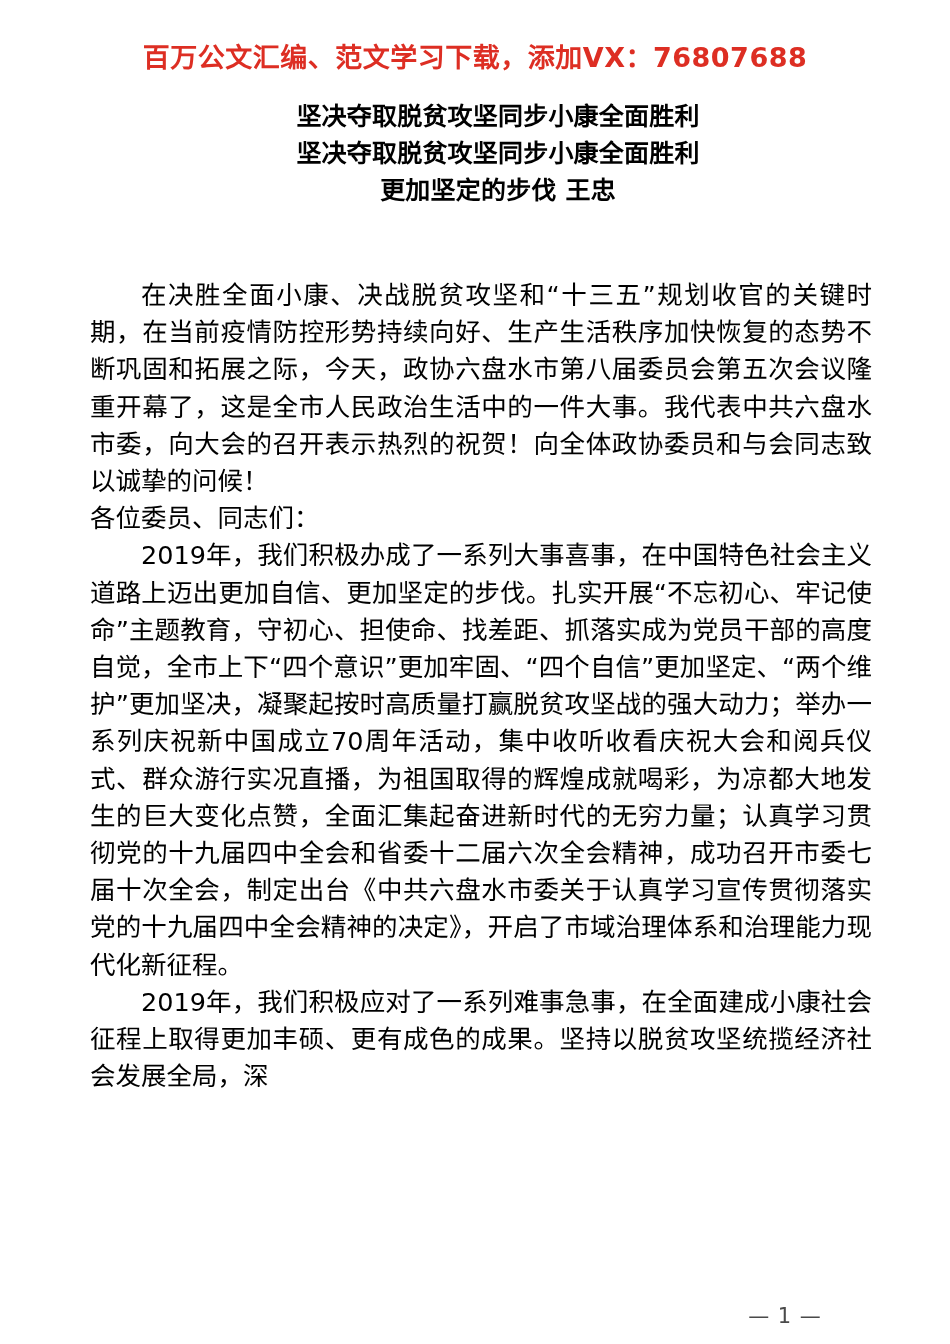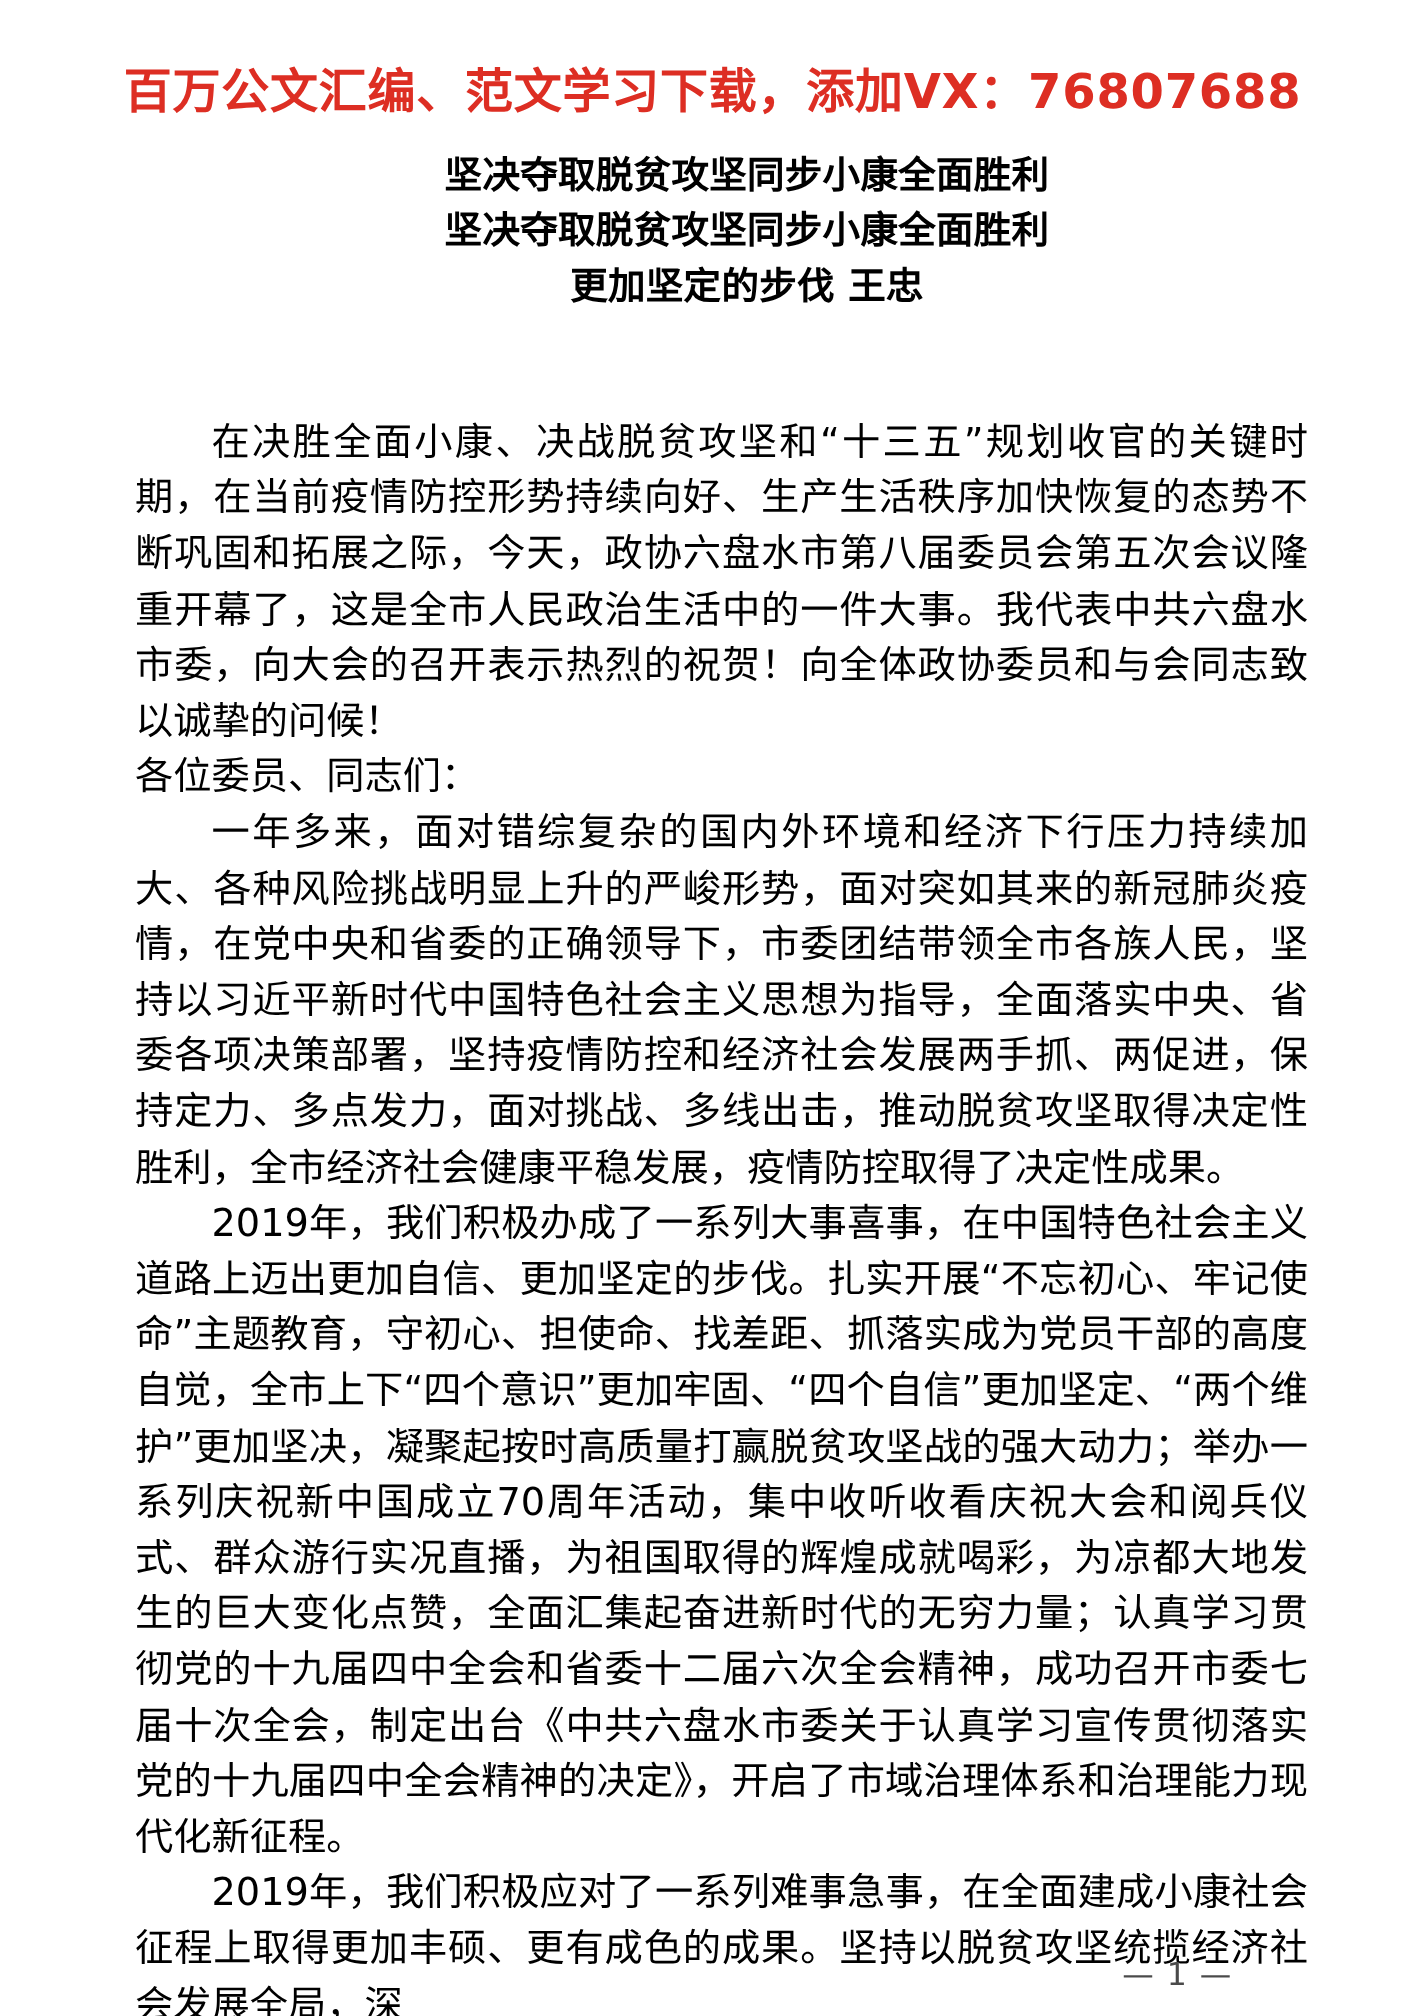--- a/index.html
+++ b/index.html
@@ -33,7 +33,7 @@
     left: 0;
     width: 950px;
     text-align: center;
-    font-size: 32px;
+    font-size: 27px;
     font-weight: 700;
     letter-spacing: 0.5px;
     color: #dd2e23;

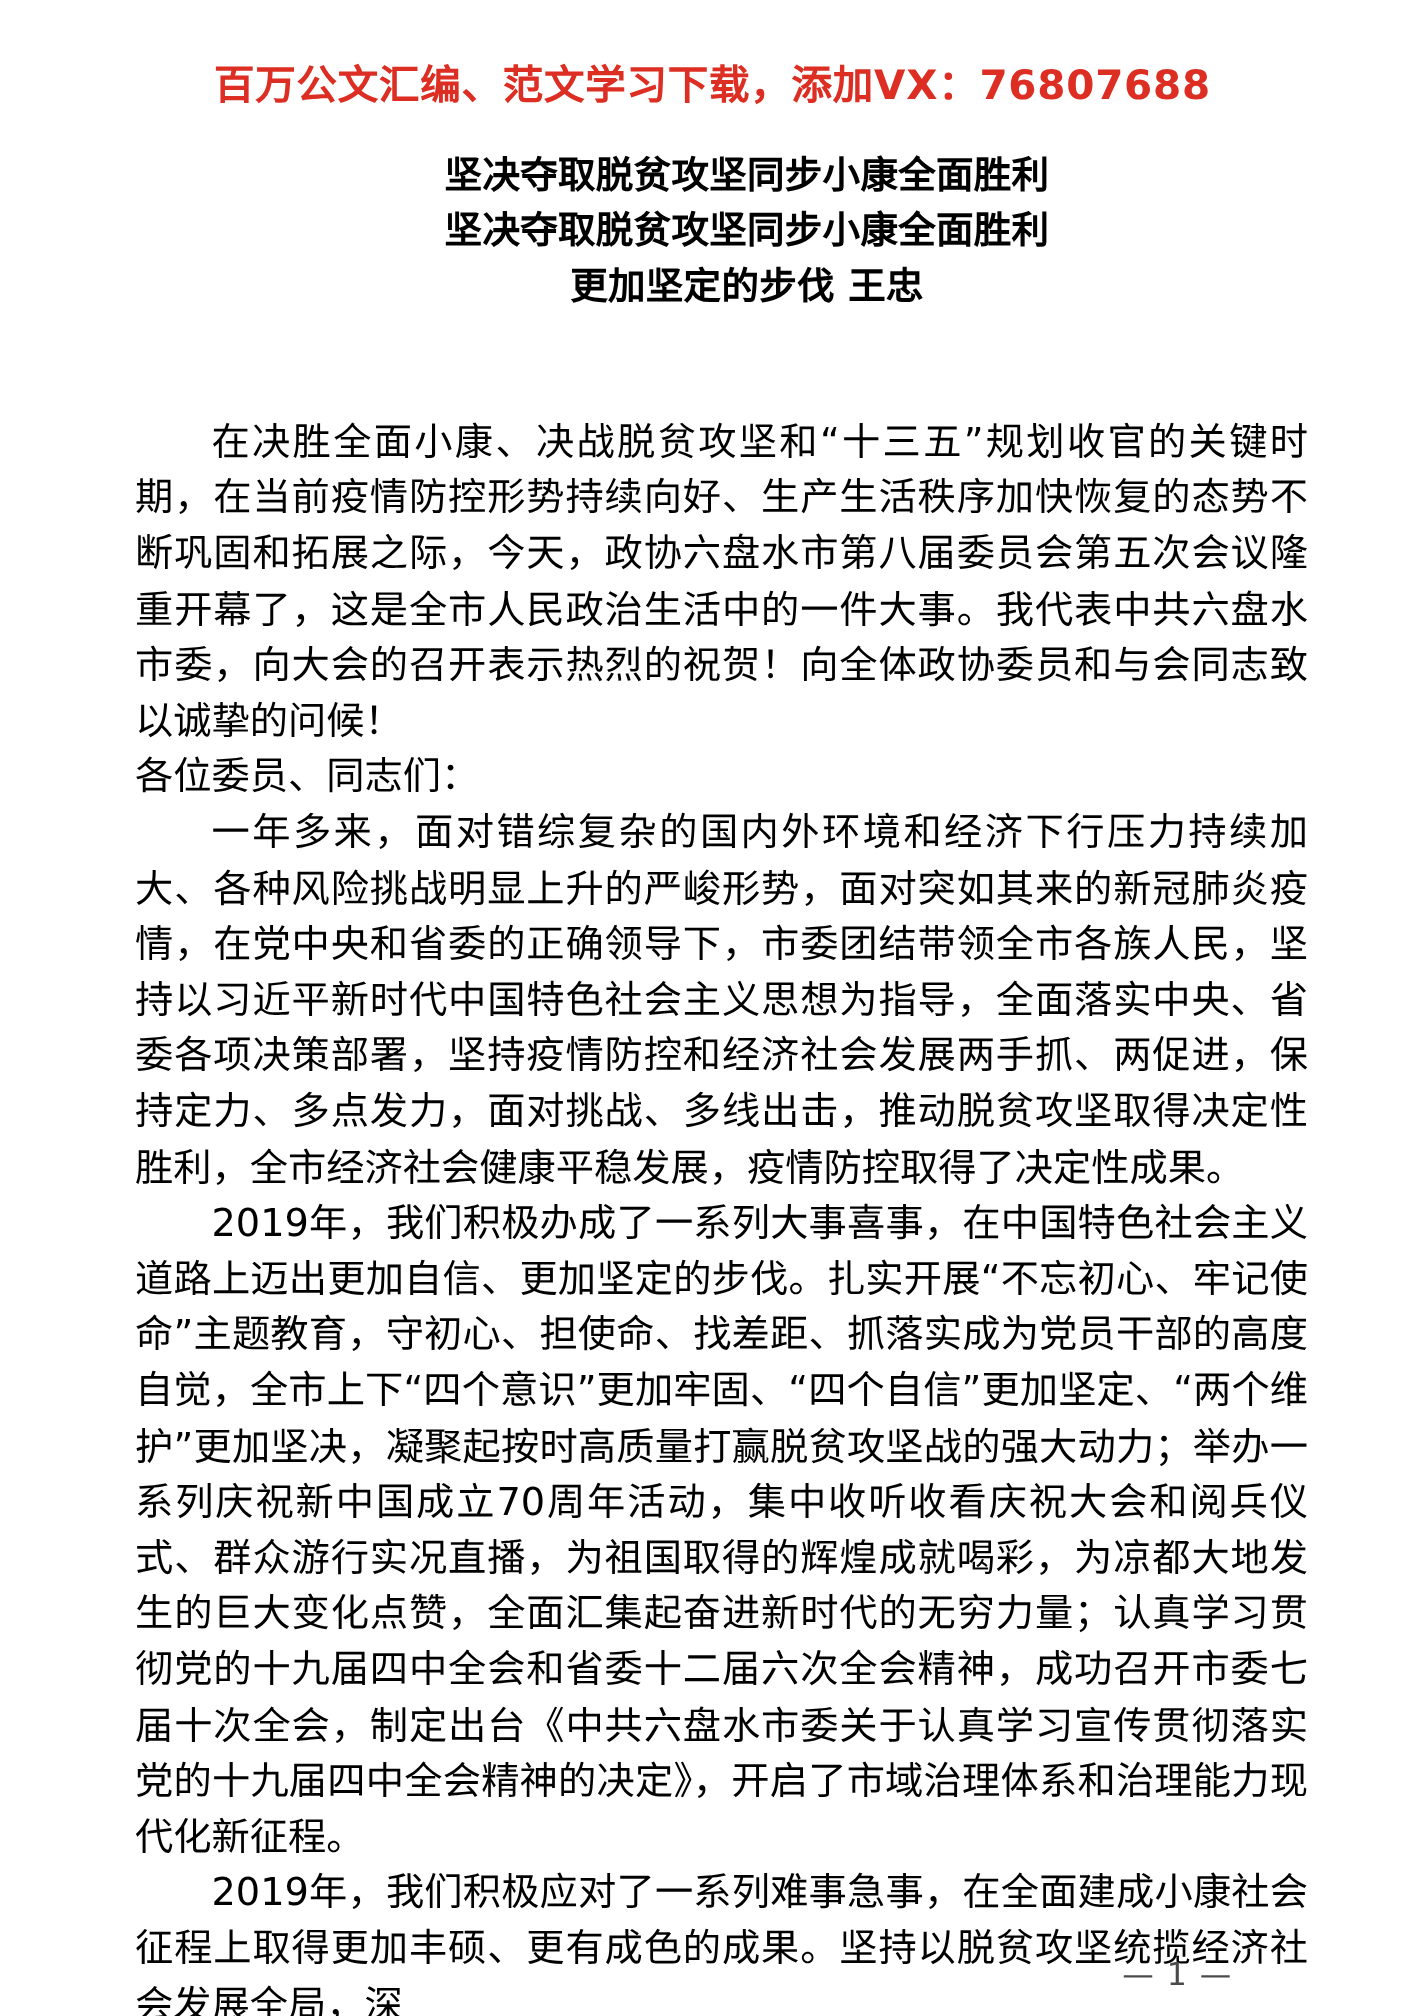--- a/index.html
+++ b/index.html
@@ -120,7 +120,6 @@
   <div class="body-block">
     <p class="para indent">在决胜全面小康、决战脱贫攻坚和“十三五”规划收官的关键时期，在当前疫情防控形势持续向好、生产生活秩序加快恢复的态势不断巩固和拓展之际，今天，政协六盘水市第八届委员会第五次会议隆重开幕了，这是全市人民政治生活中的一件大事。我代表中共六盘水市委，向大会的召开表示热烈的祝贺！向全体政协委员和与会同志致以诚挚的问候！</p>
     <p class="para salutation">各位委员、同志们：</p>
-    <p class="para indent">一年多来，面对错综复杂的国内外环境和经济下行压力持续加大、各种风险挑战明显上升的严峻形势，面对突如其来的新冠肺炎疫情，在党中央和省委的正确领导下，市委团结带领全市各族人民，坚持以习近平新时代中国特色社会主义思想为指导，全面落实中央、省委各项决策部署，坚持疫情防控和经济社会发展两手抓、两促进，保持定力、多点发力，面对挑战、多线出击，推动脱贫攻坚取得决定性胜利，全市经济社会健康平稳发展，疫情防控取得了决定性成果。</p>
     <p class="para indent">2019年，我们积极办成了一系列大事喜事，在中国特色社会主义道路上迈出更加自信、更加坚定的步伐。扎实开展“不忘初心、牢记使命”主题教育，守初心、担使命、找差距、抓落实成为党员干部的高度自觉，全市上下“四个意识”更加牢固、“四个自信”更加坚定、“两个维护”更加坚决，凝聚起按时高质量打赢脱贫攻坚战的强大动力；举办一系列庆祝新中国成立70周年活动，集中收听收看庆祝大会和阅兵仪式、群众游行实况直播，为祖国取得的辉煌成就喝彩，为凉都大地发生的巨大变化点赞，全面汇集起奋进新时代的无穷力量；认真学习贯彻党的十九届四中全会和省委十二届六次全会精神，成功召开市委七届十次全会，制定出台《中共六盘水市委关于认真学习宣传贯彻落实党的十九届四中全会精神的决定》，开启了市域治理体系和治理能力现代化新征程。</p>
     <p class="para indent">2019年，我们积极应对了一系列难事急事，在全面建成小康社会征程上取得更加丰硕、更有成色的成果。坚持以脱贫攻坚统揽经济社会发展全局，深</p>
   </div>

